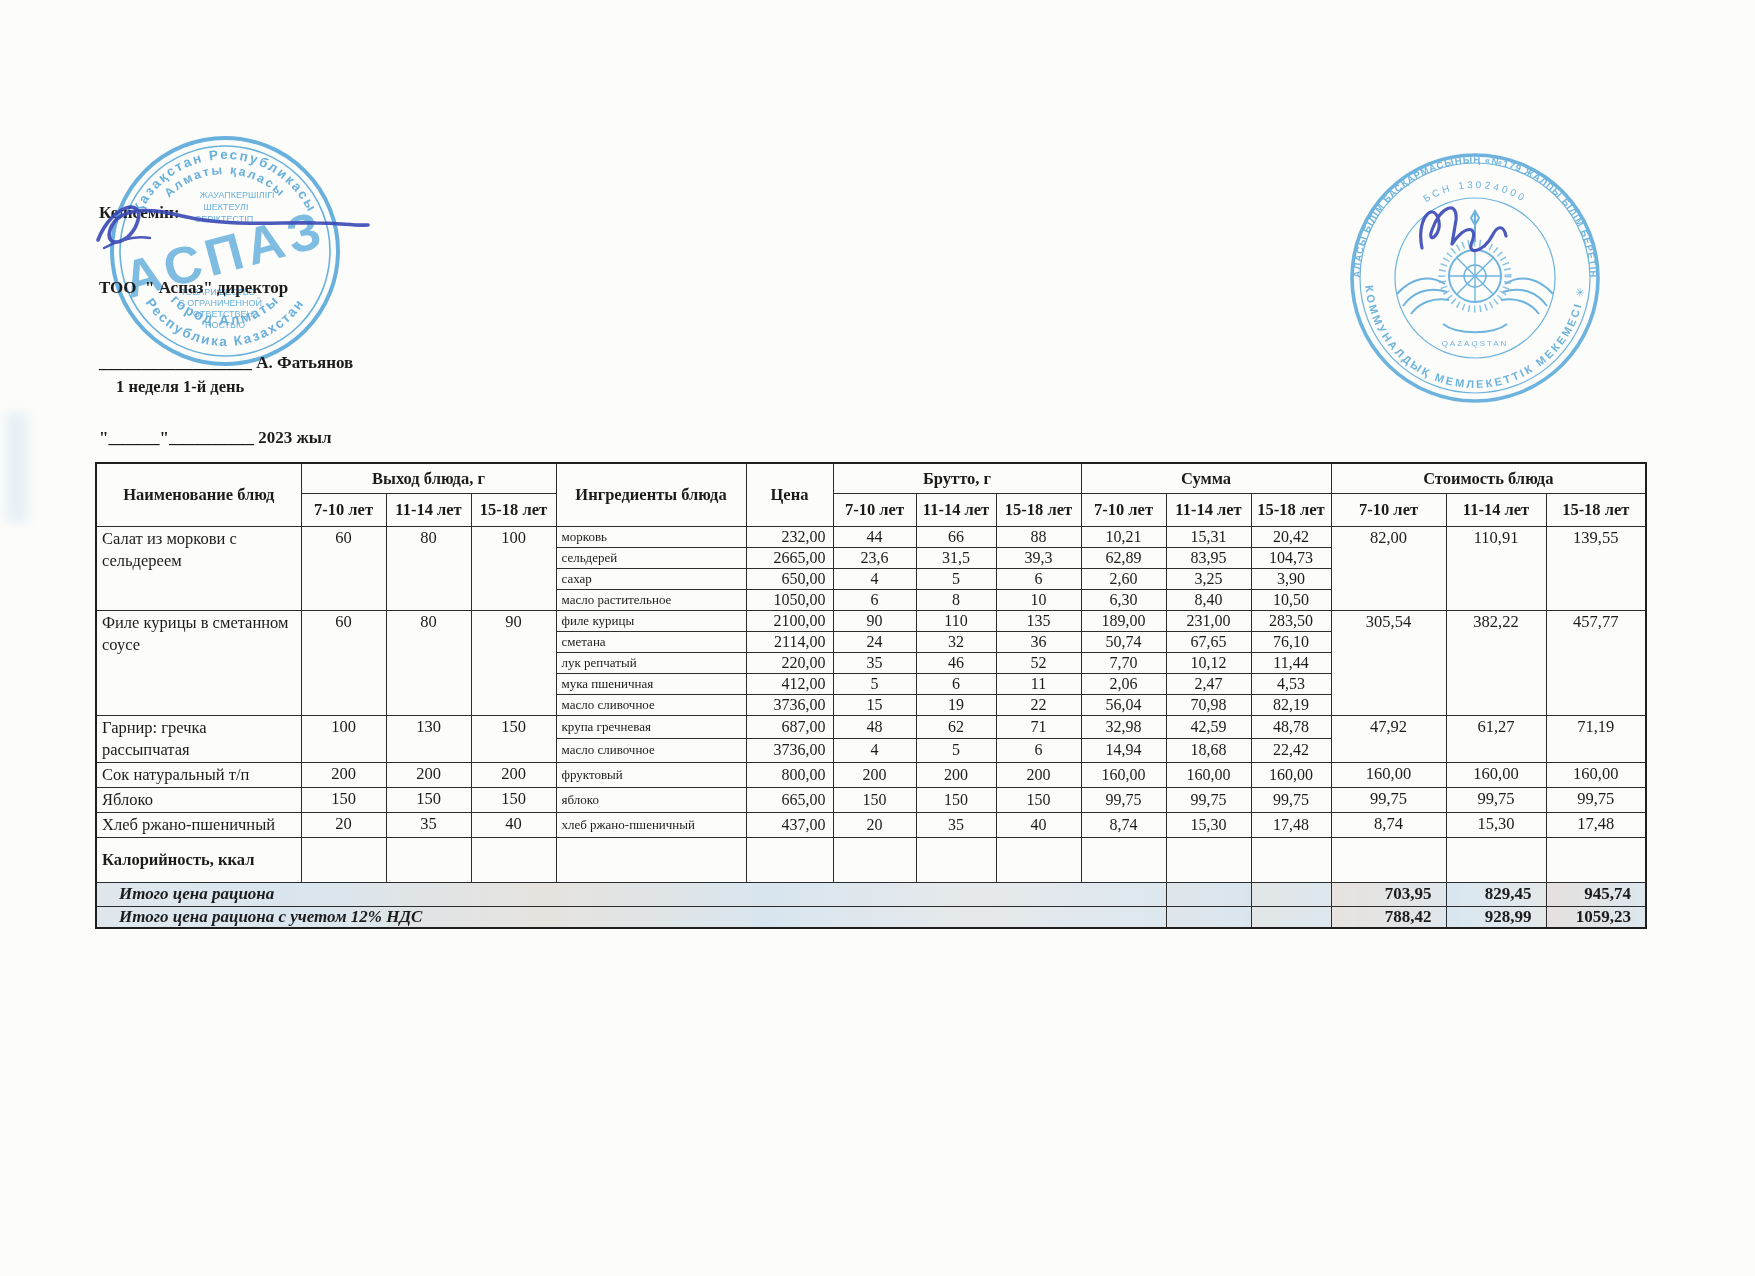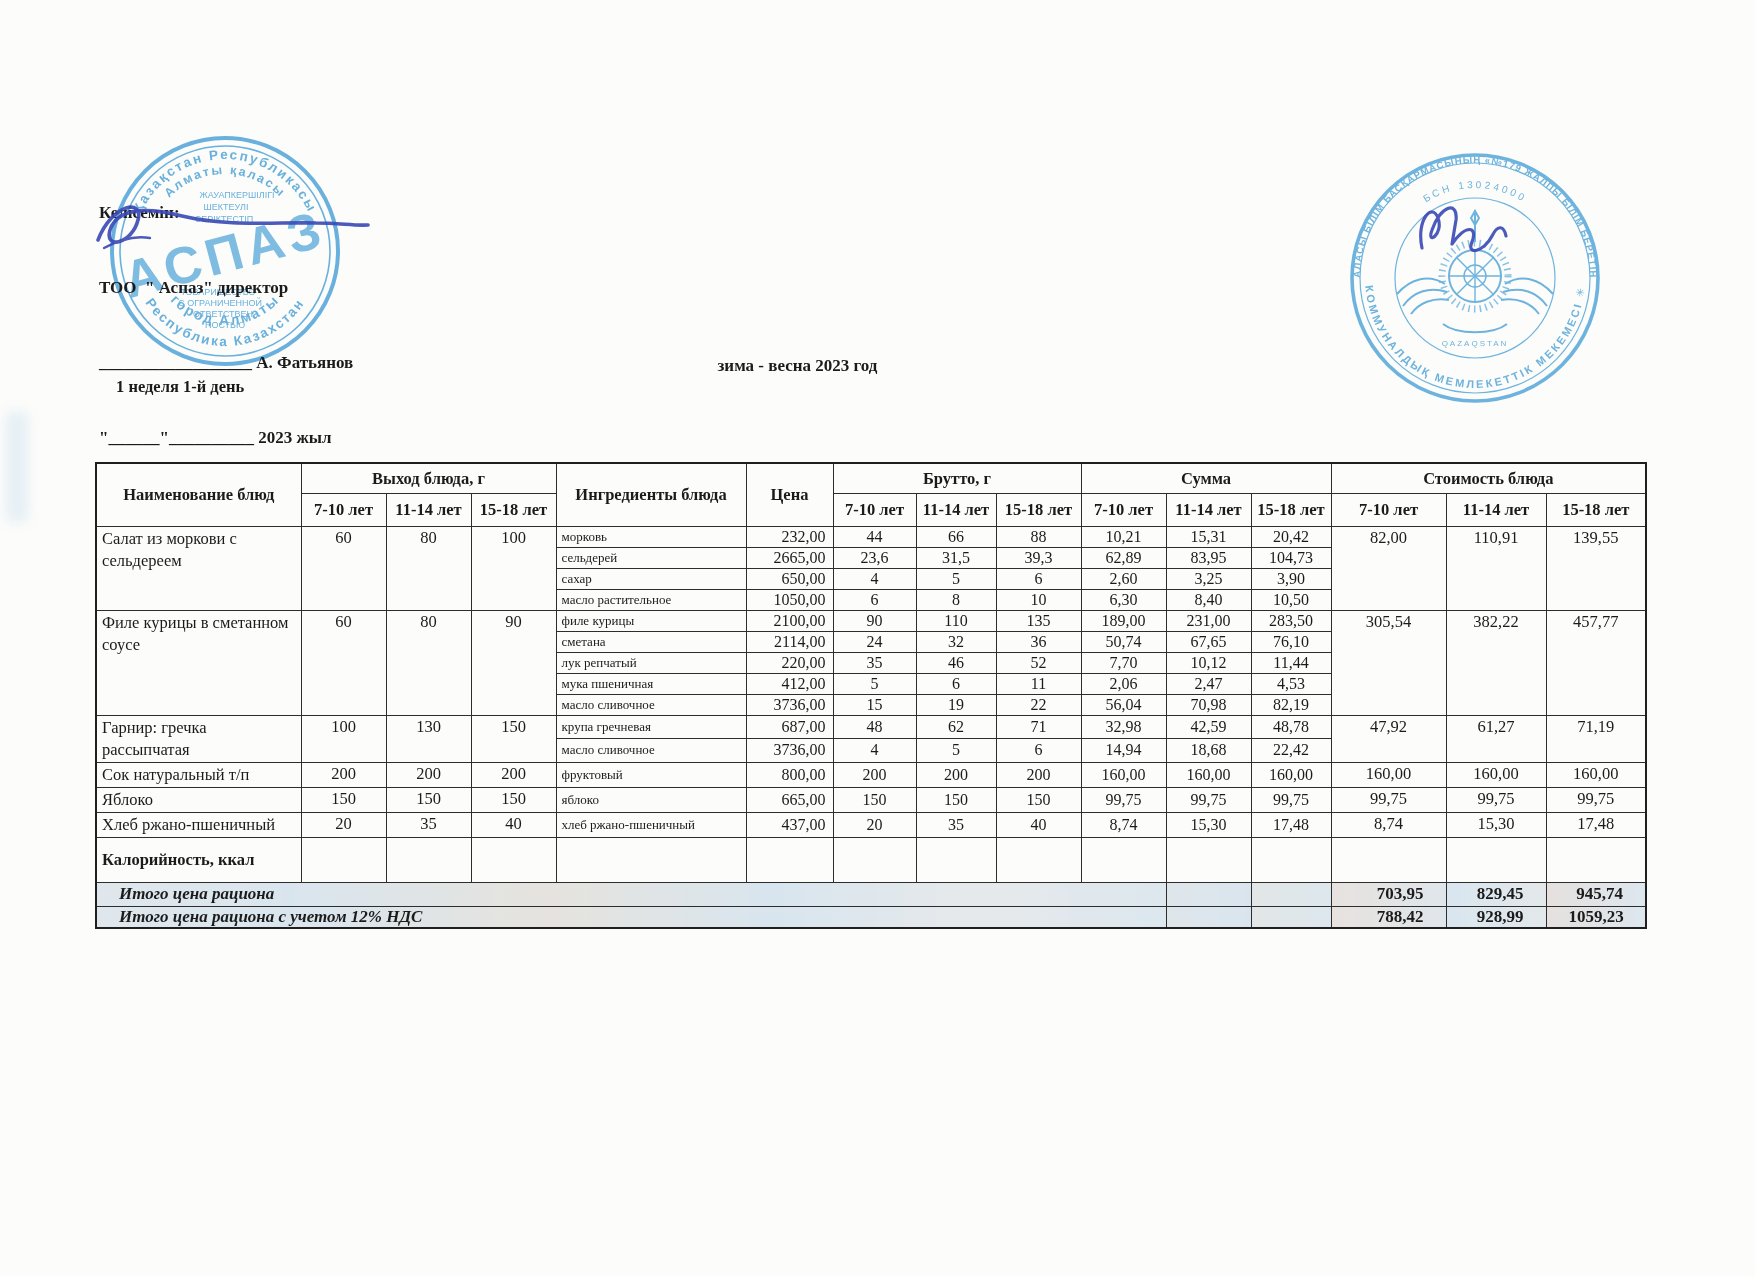--- a/index.html
+++ b/index.html
@@ -138,7 +138,6 @@
     <div>"______"__________ 2023 жыл</div>
   </div>
 
-  <div class="title2">зима - весна 2023 год</div>
   <div class="week">1 неделя 1-й день</div>
 
   <table id="menu">

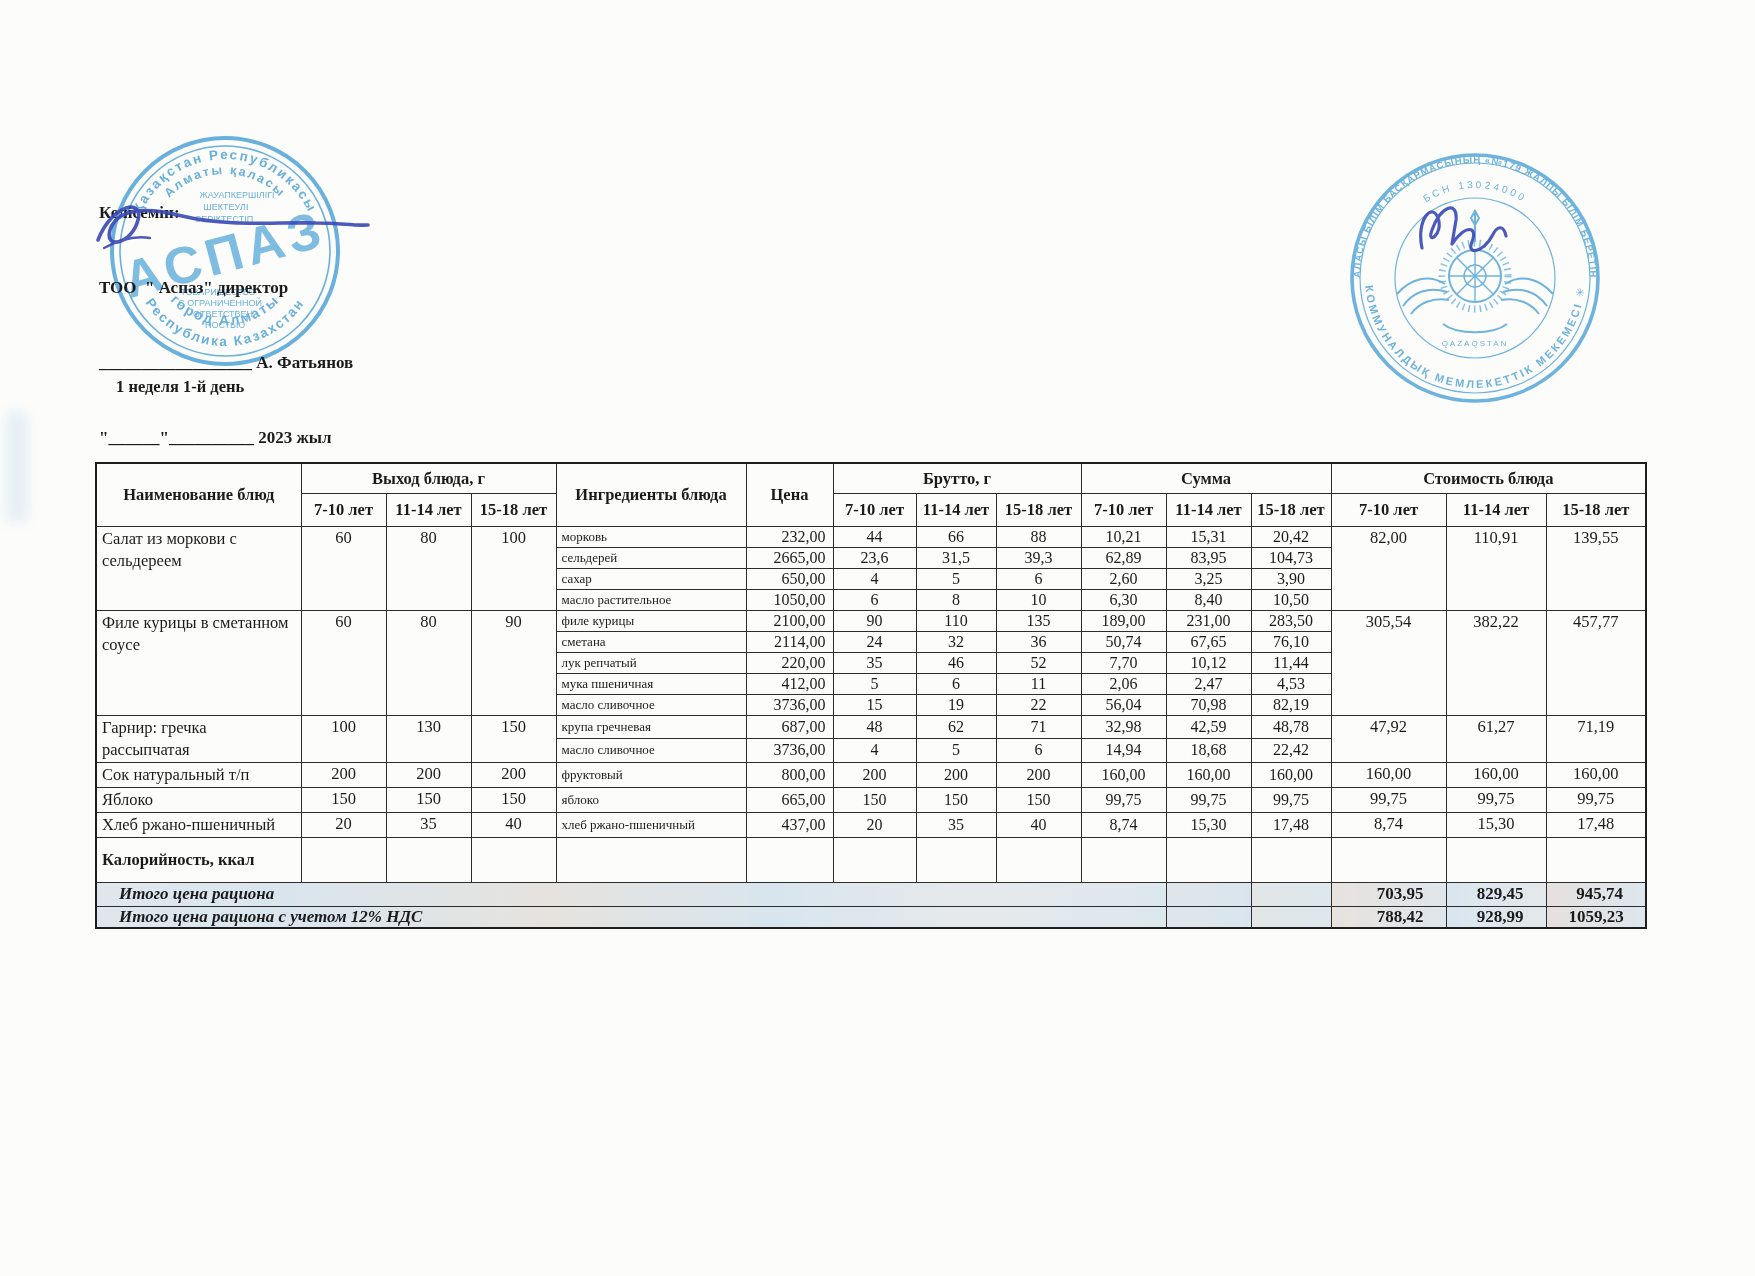--- a/index.html
+++ b/index.html
@@ -37,7 +37,7 @@
         background:linear-gradient(90deg,#dfe7ec 0%,#d9e5ee 18%,#e6e3de 42%,#d8e5ee 63%,#e6e9eb 82%,#dce7ee 100%);}
   #menu td.sh-a{background:linear-gradient(90deg,#dfe6ea,#d9e5ee);}
   #menu td.sh-b{background:linear-gradient(90deg,#e2e6e6,#dde7ee);}
-  #menu td.tot-val{font-weight:bold;text-align:right;padding:0 22px;font-size:17px;}
+  #menu td.tot-val{font-weight:bold;text-align:right;padding:0 14px;font-size:17px;}
   #menu td.tv0{background:linear-gradient(90deg,#e7e2de,#dfe6eb);}
   #menu td.tv1{background:linear-gradient(90deg,#d9e6ef,#e3e8ea);}
   #menu td.tv2{background:linear-gradient(90deg,#e5e0de,#dde7ee);}

